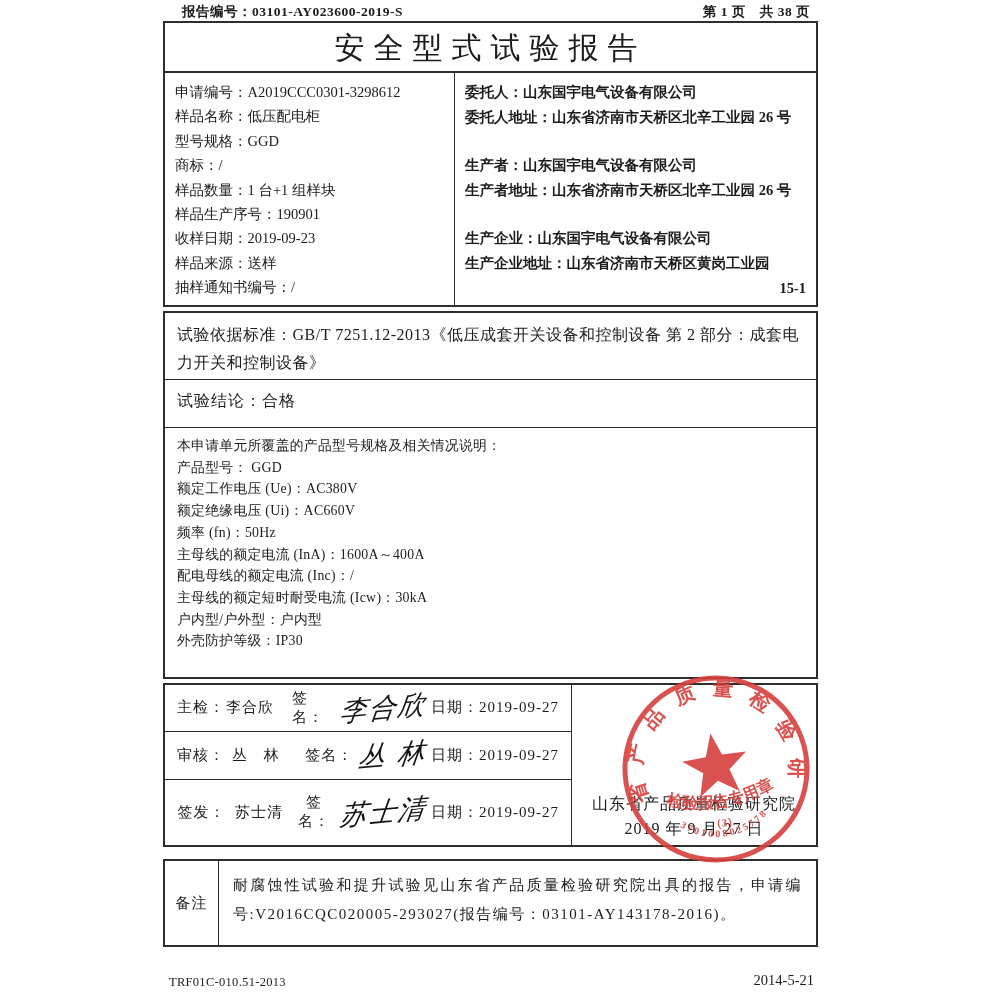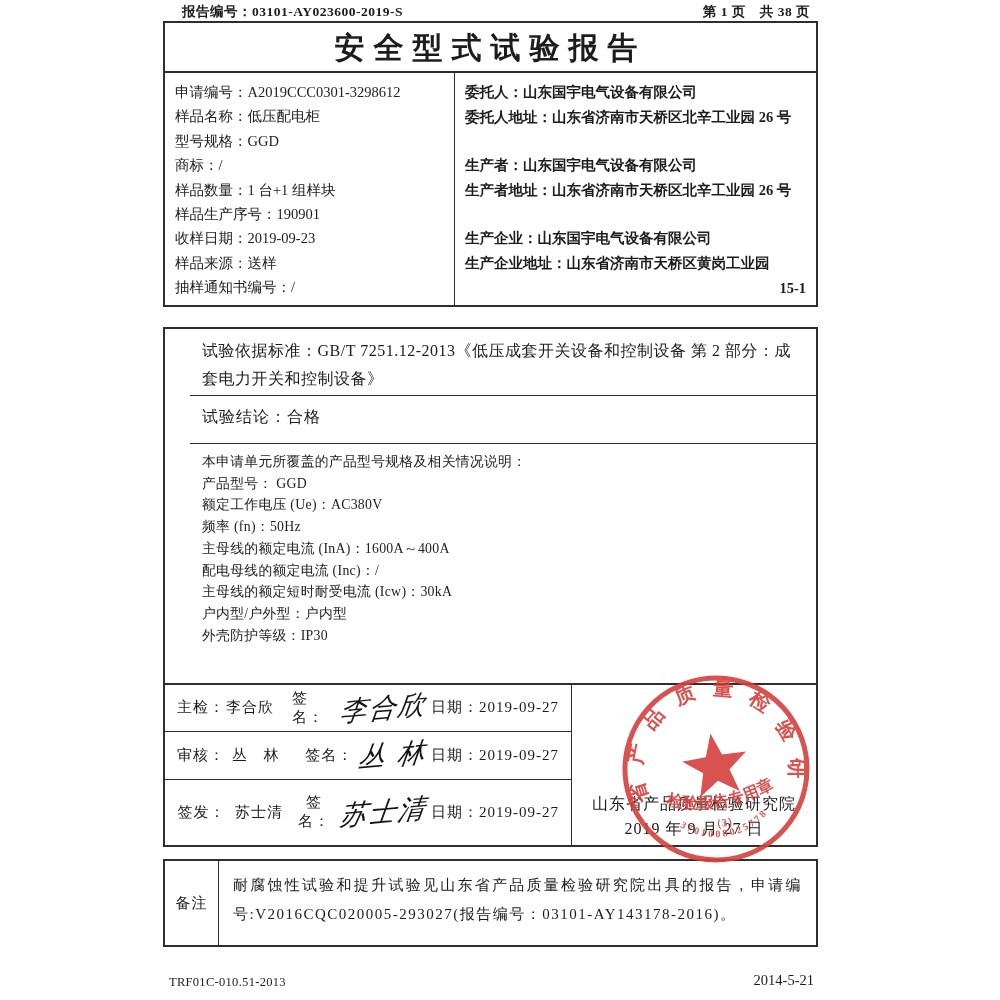--- a/index.html
+++ b/index.html
@@ -13,7 +13,7 @@
        font-weight:bold;font-size:13.5px;letter-spacing:.5px;}
   .box{position:absolute;left:0;width:655px;border:2px solid #2e2e2e;box-sizing:border-box;background:#fff;}
   .title-box{top:21px;height:55px;display:flex;align-items:center;justify-content:center;
-       font-size:30px;font-weight:bold;letter-spacing:9px;}
+       font-size:30px;font-weight:normal;letter-spacing:9px;}
   
   .info{top:71px;height:236px;display:flex;}
   .info-left{width:289px;box-sizing:border-box;padding:7px 10px;font-size:14.5px;line-height:24.4px;white-space:nowrap;}

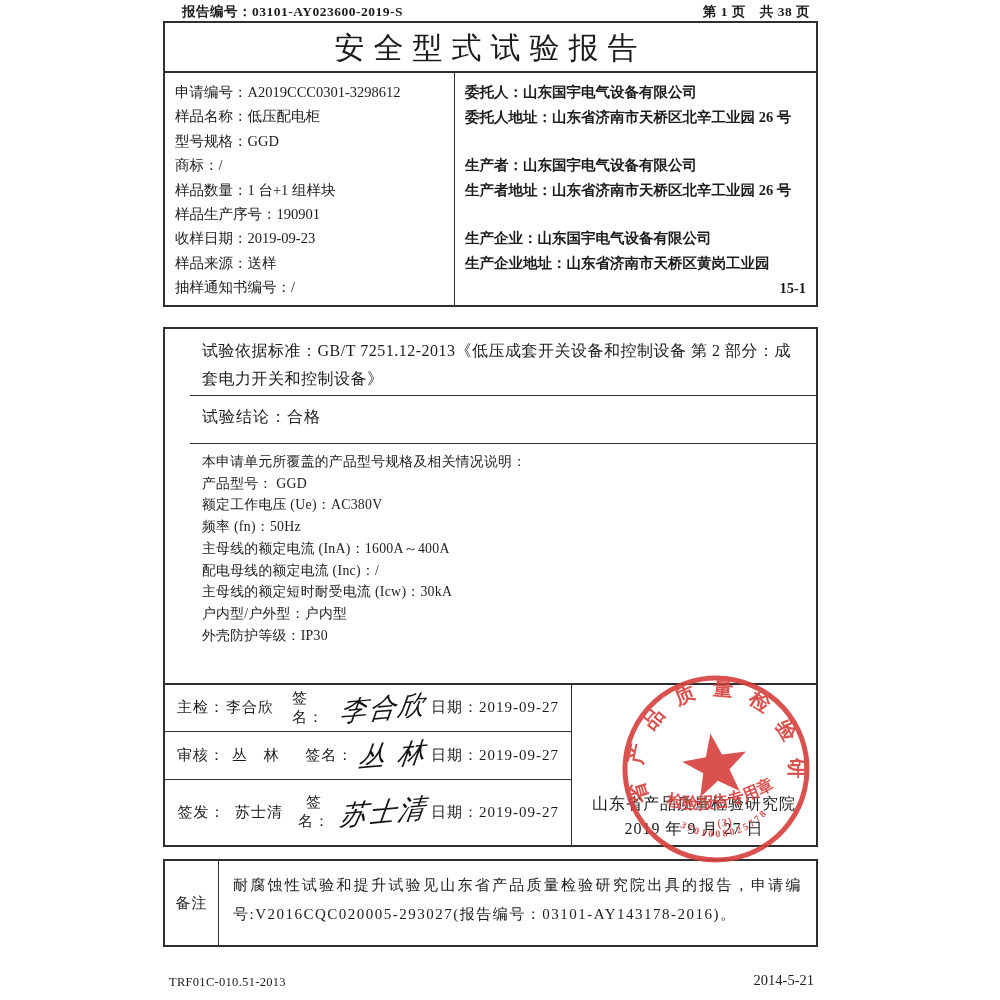--- a/index.html
+++ b/index.html
@@ -23,7 +23,7 @@
   .grp:last-child{margin-bottom:0;}
   .addr2{padding-left:188px;text-align:right;}
   
-  .mid{top:327px;height:368px;padding-left:25px;}
+  .mid{top:311px;height:368px;}
   .std{height:67px;box-sizing:border-box;border-bottom:1.5px solid #2e2e2e;padding:8px 12px;
        font-size:16px;line-height:28px;letter-spacing:.5px;}
   .concl{height:48px;box-sizing:border-box;border-bottom:1.5px solid #2e2e2e;padding:11px 12px;

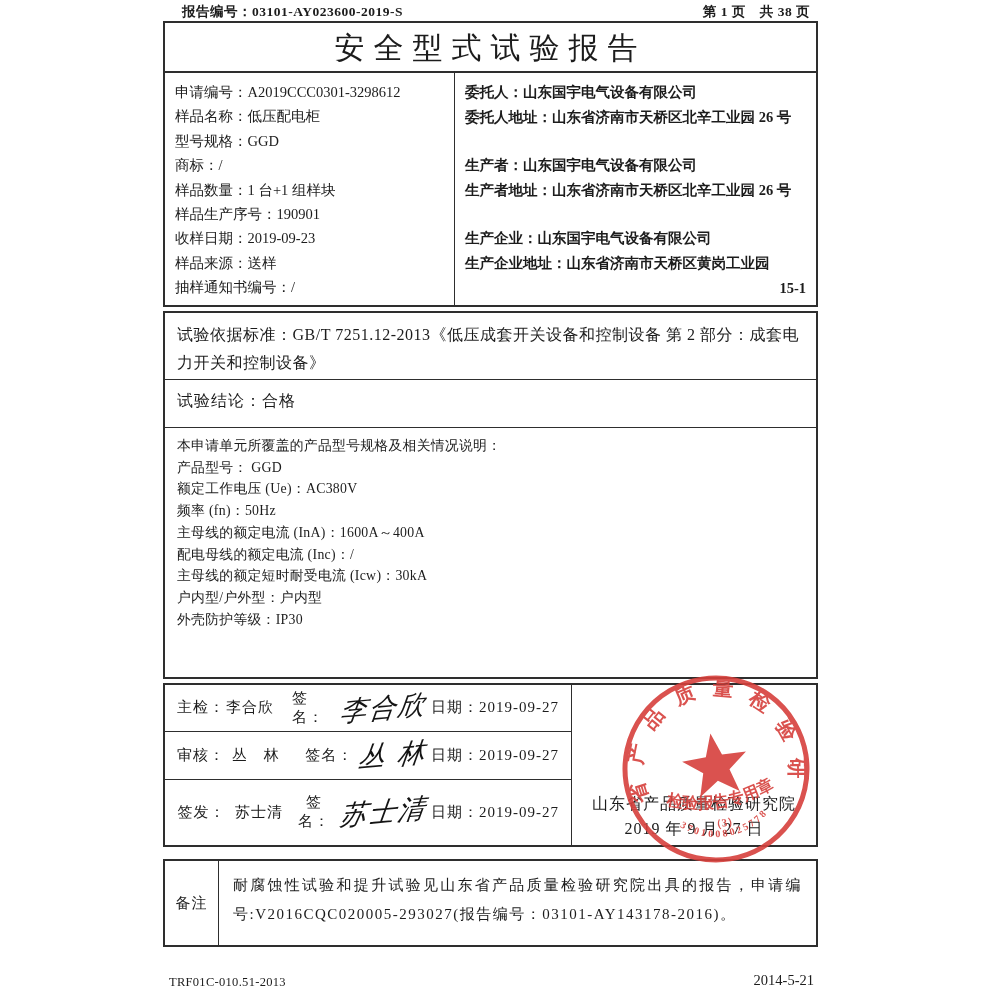--- a/index.html
+++ b/index.html
@@ -108,6 +108,7 @@
       <div>本申请单元所覆盖的产品型号规格及相关情况说明：</div>
       <div>产品型号：  GGD</div>
       <div>额定工作电压 (Ue)：AC380V</div>
+      <div>额定绝缘电压 (Ui)：AC660V</div>
       <div>频率 (fn)：50Hz</div>
       <div>主母线的额定电流 (InA)：1600A～400A</div>
       <div>配电母线的额定电流 (Inc)：/</div>

